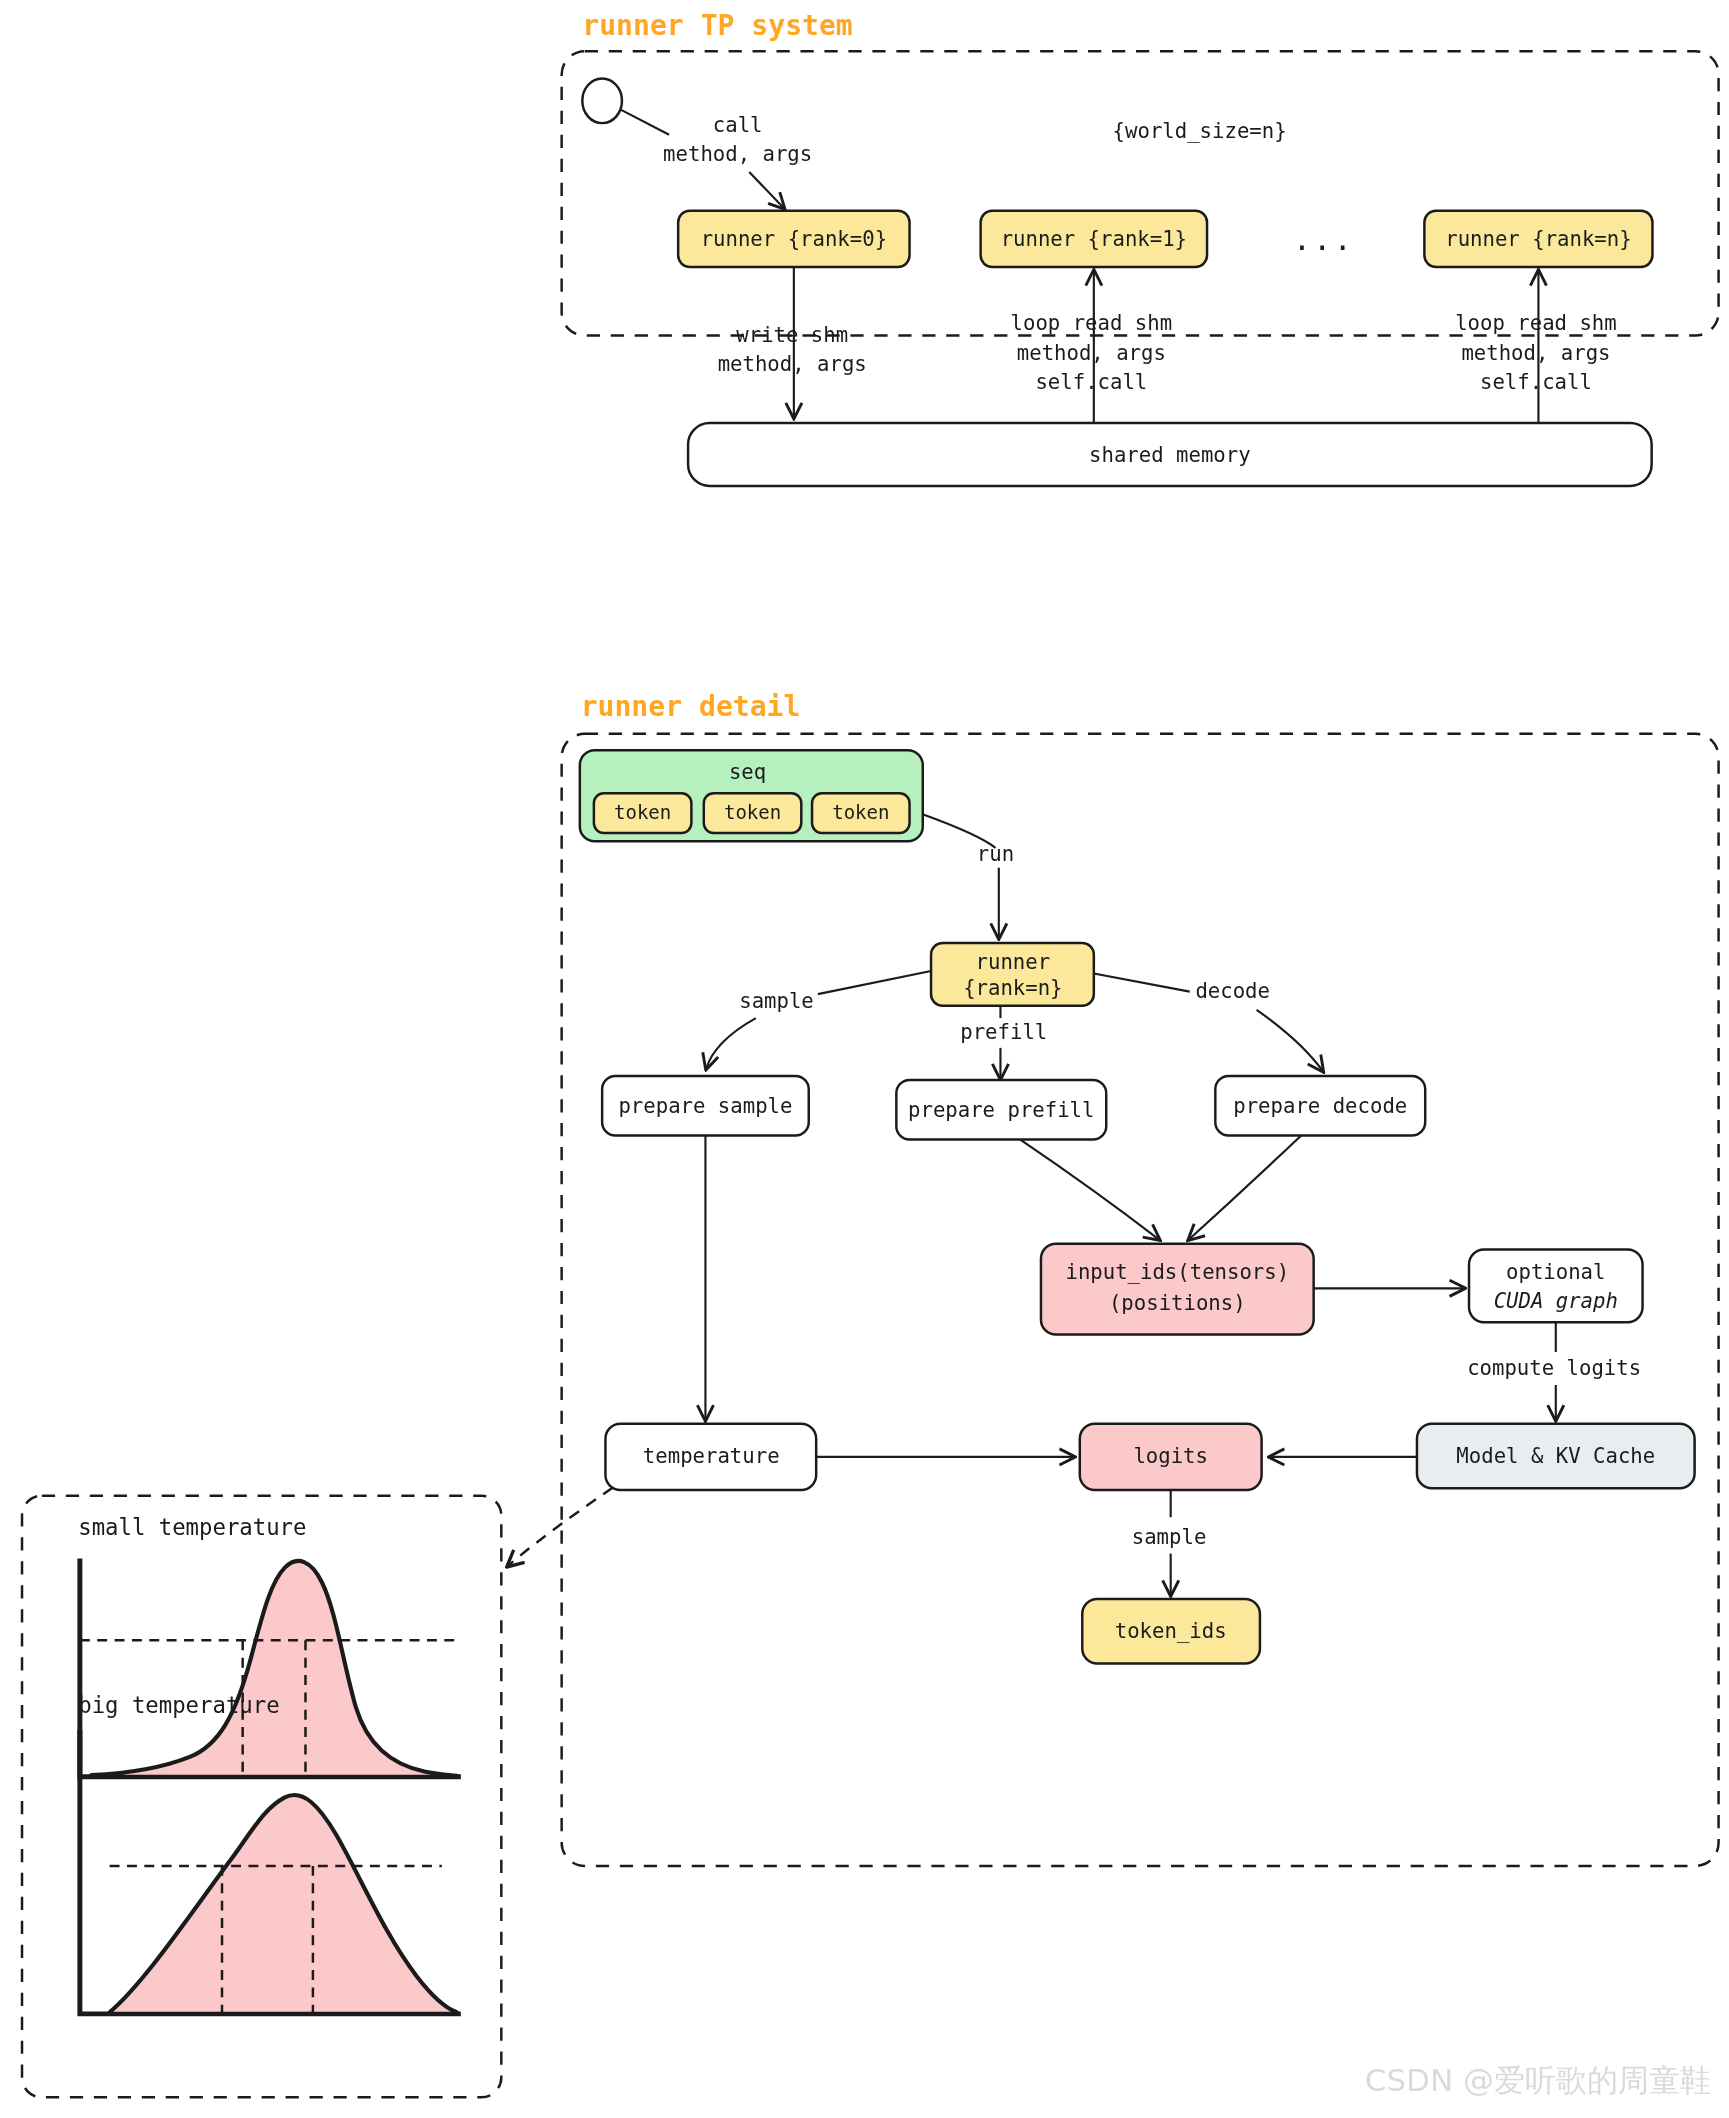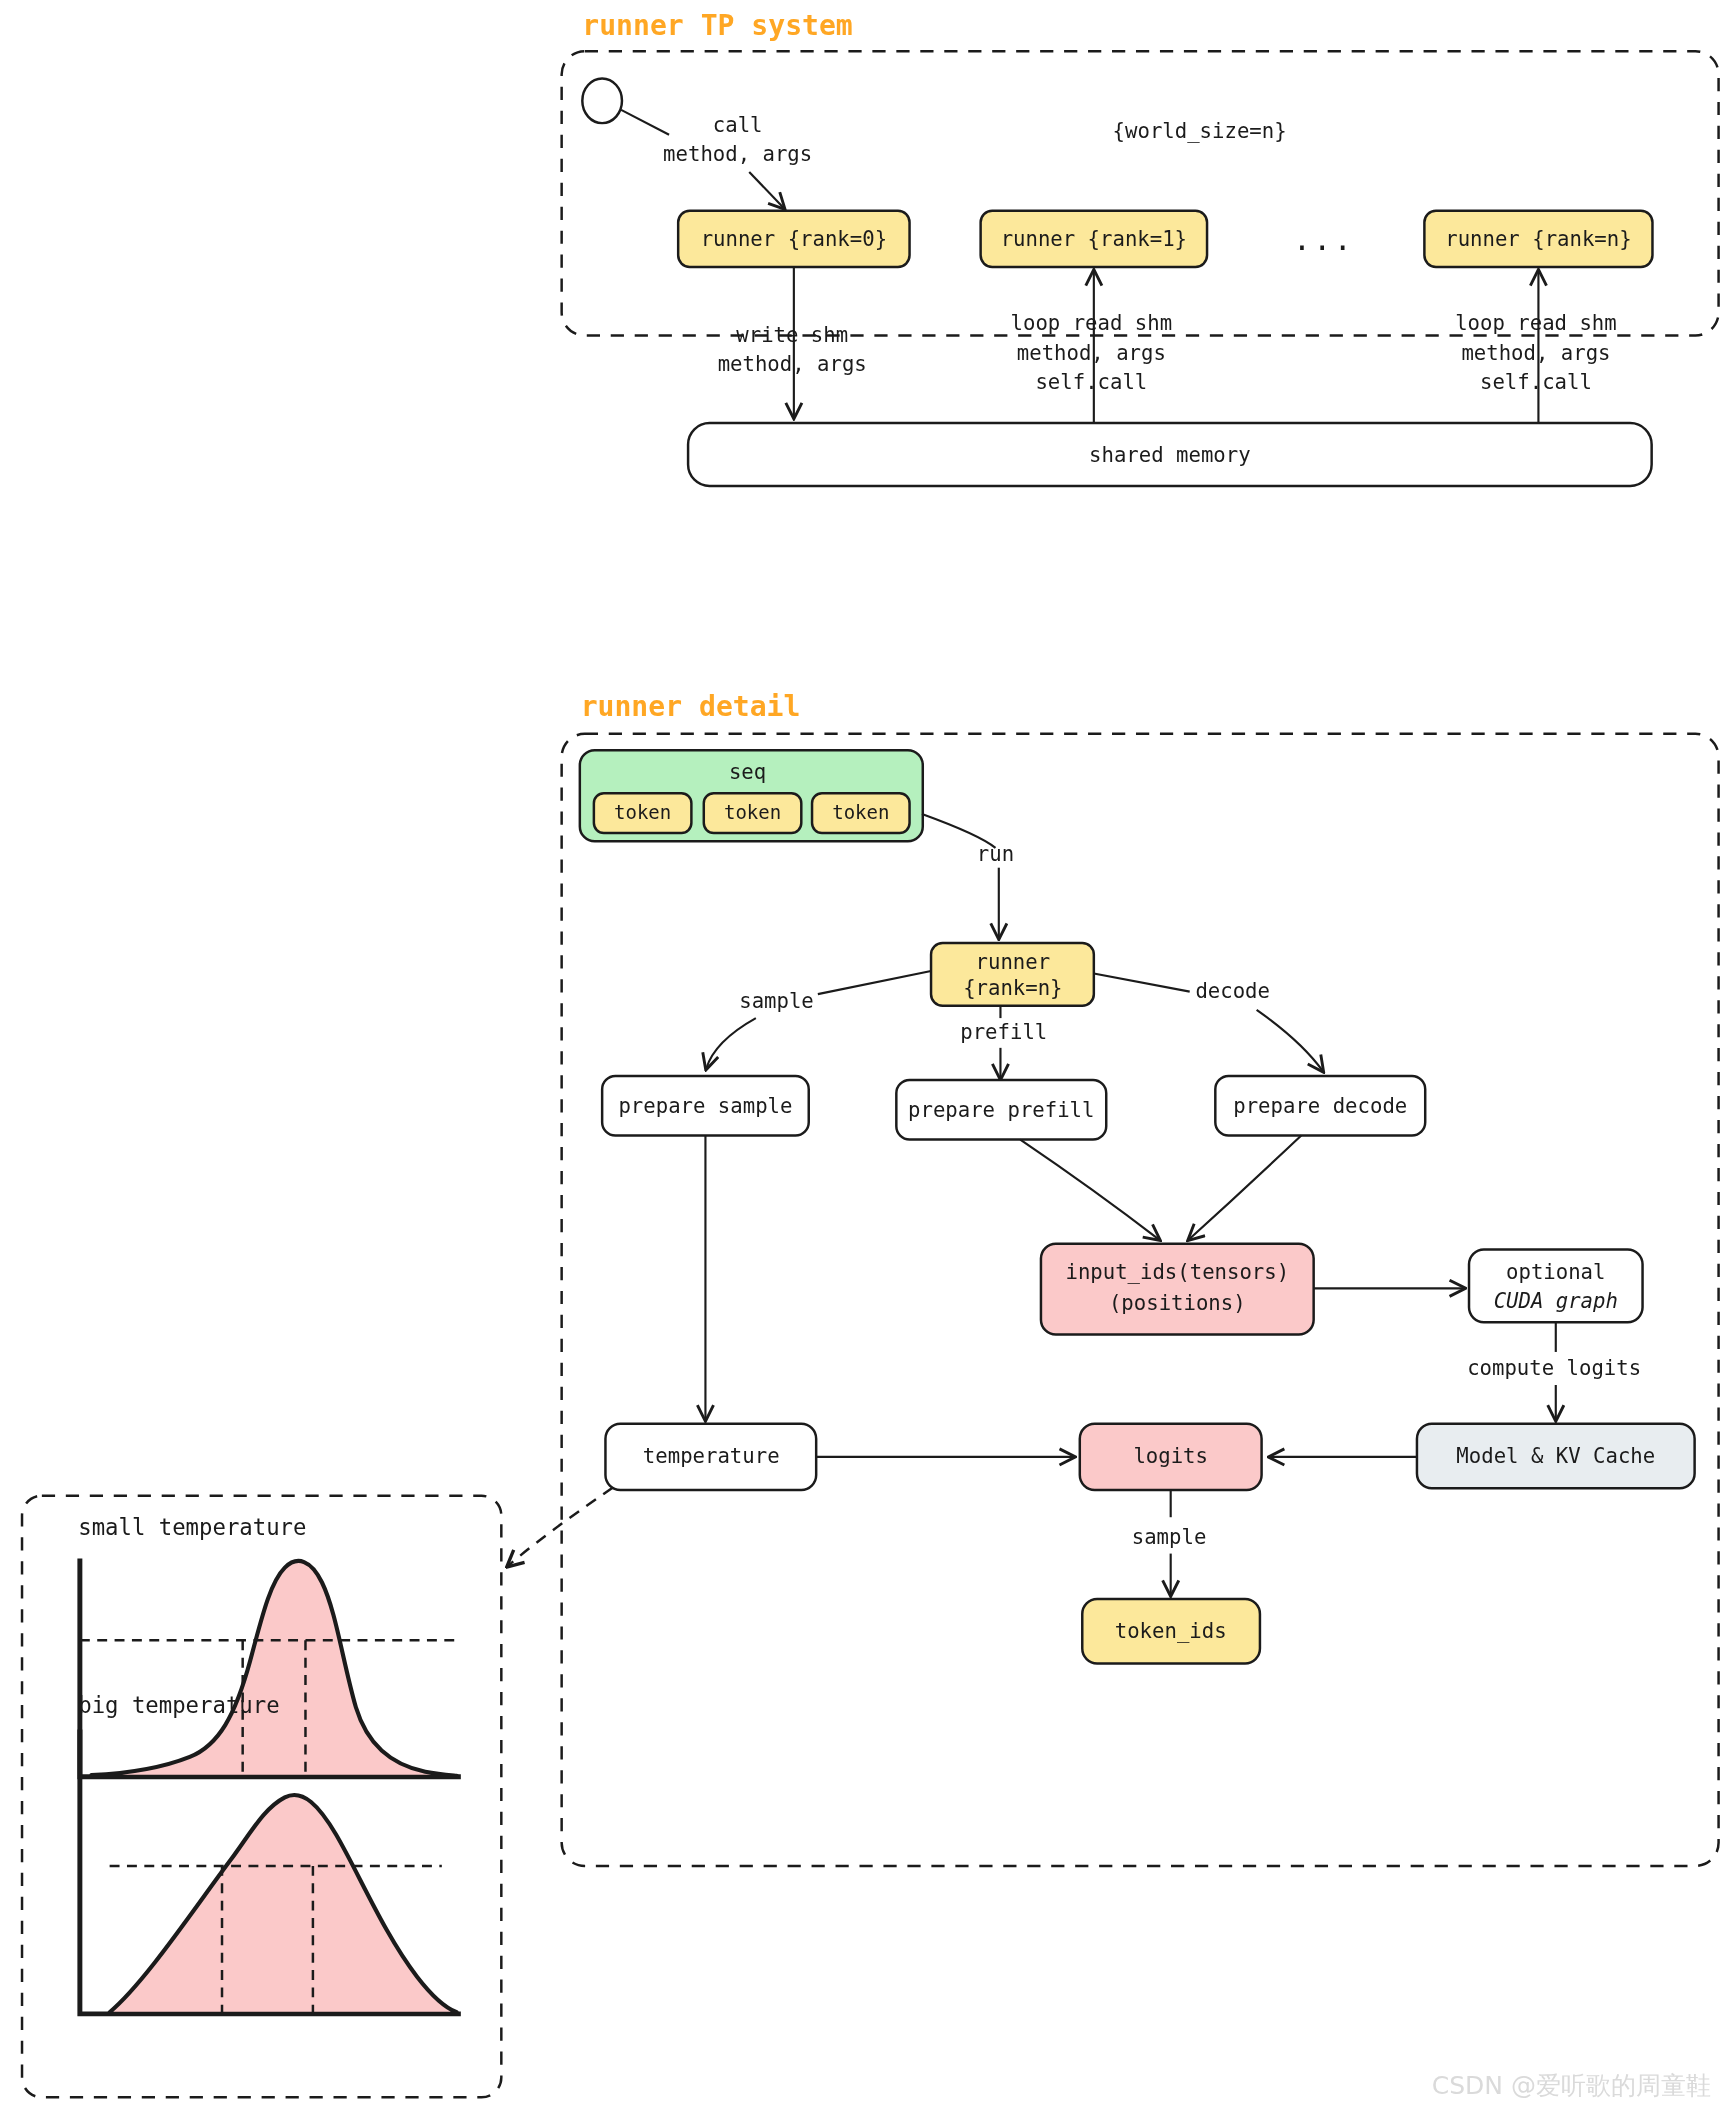--- a/index.html
+++ b/index.html
@@ -115,7 +115,7 @@
     right: 18px;
     bottom: 16.5px;
     font-family: "DejaVu Sans", sans-serif;
-    font-size: 25px;
+    font-size: 31px;
     color: #dadada;
     white-space: nowrap;
     user-select: none;

